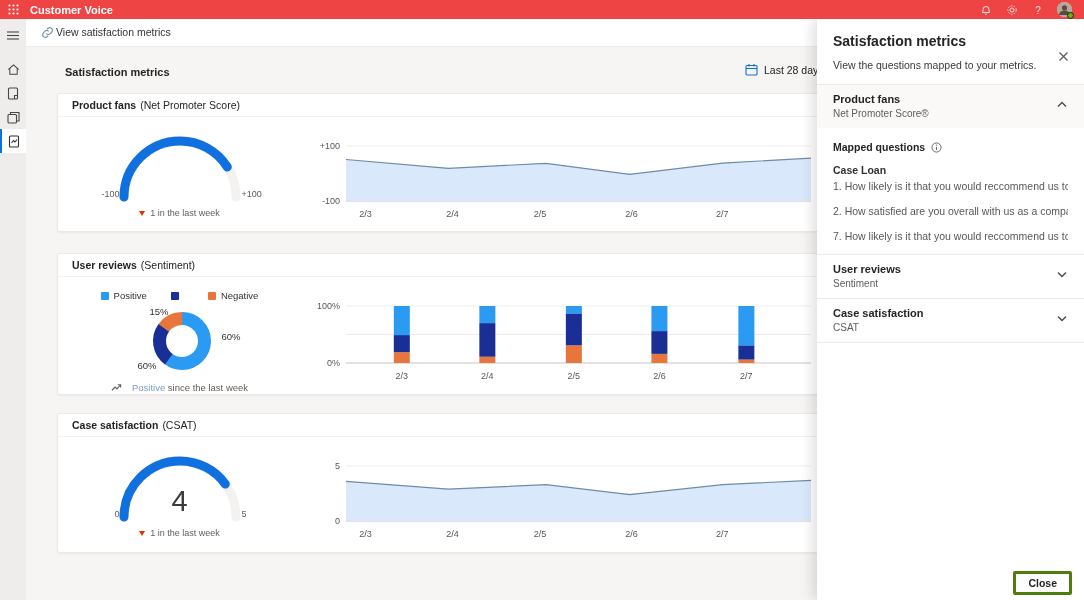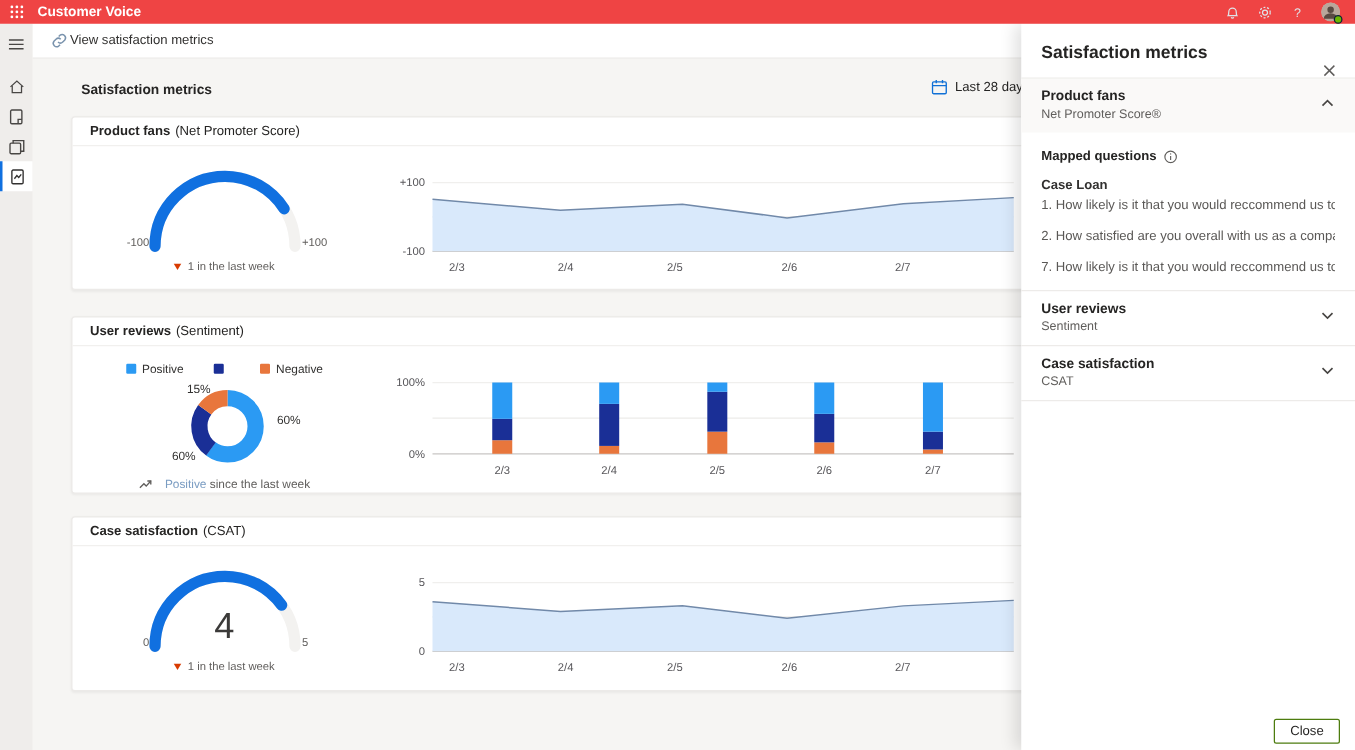--- a/index.html
+++ b/index.html
@@ -339,6 +339,7 @@
           <line x1="9.5" y1="1.5" x2="1.5" y2="9.5"></line>
         </svg>
     </div>
+    <div class="panel-desc">View the questions mapped to your metrics.</div>
   </div>
 
   <div class="sec-divider" style="margin-top:13px"></div>

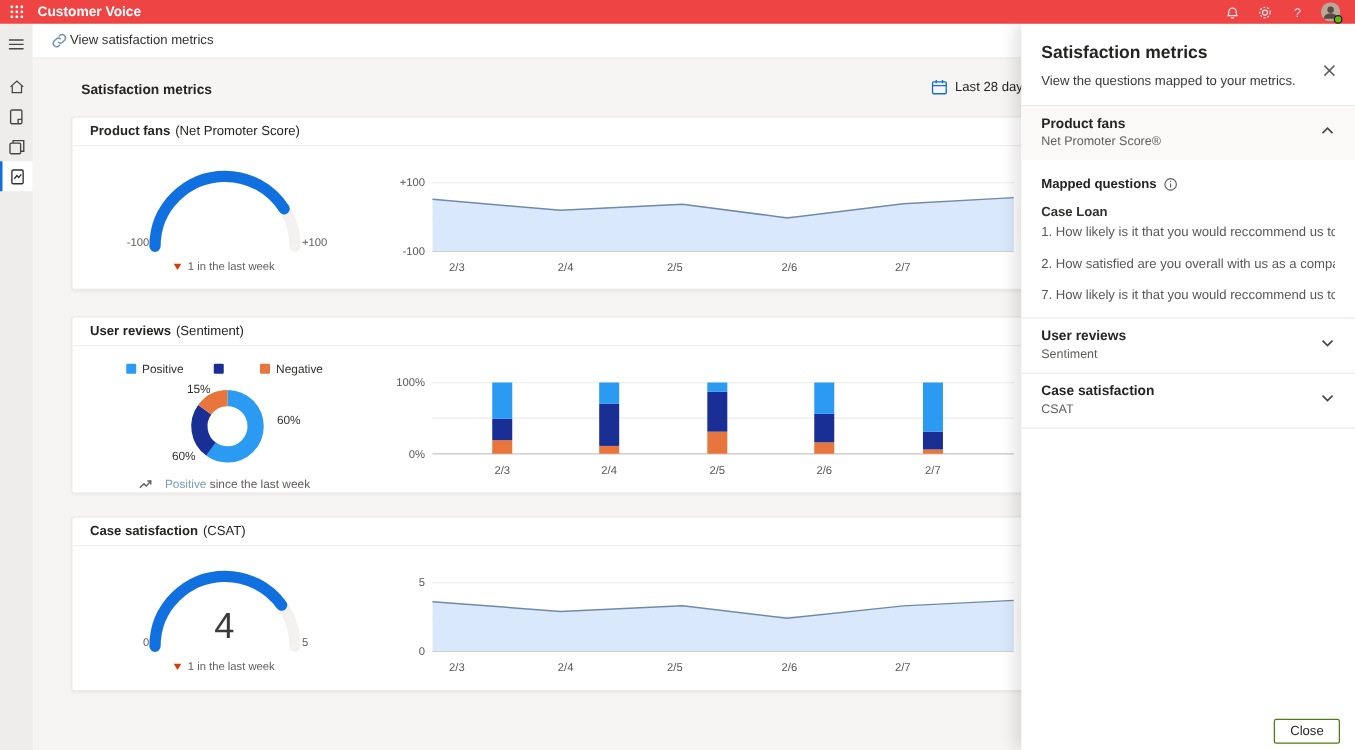--- a/index.html
+++ b/index.html
@@ -82,7 +82,7 @@
   .q-name{font-size:10.5px;font-weight:700;color:#323130}
   .q-text{font-size:10.5px;color:#5a5856;margin-top:4px;white-space:nowrap;overflow:hidden}
   .q-space{height:12px}
-  .close-btn{position:absolute;right:12px;bottom:5px;background:#fff;border:1px solid #4d7c0f;border-radius:2px;padding:3px 12px;font-size:10.5px;font-weight:400;color:#201f1e;font-family:"Liberation Sans",sans-serif;cursor:pointer}
+  .close-btn{position:absolute;right:12px;bottom:5px;background:#fff;border:3px solid #4d7c0f;border-radius:2px;padding:3px 12px;font-size:10.5px;font-weight:700;color:#201f1e;font-family:"Liberation Sans",sans-serif;cursor:pointer}
 </style>
 </head>
 <body>

